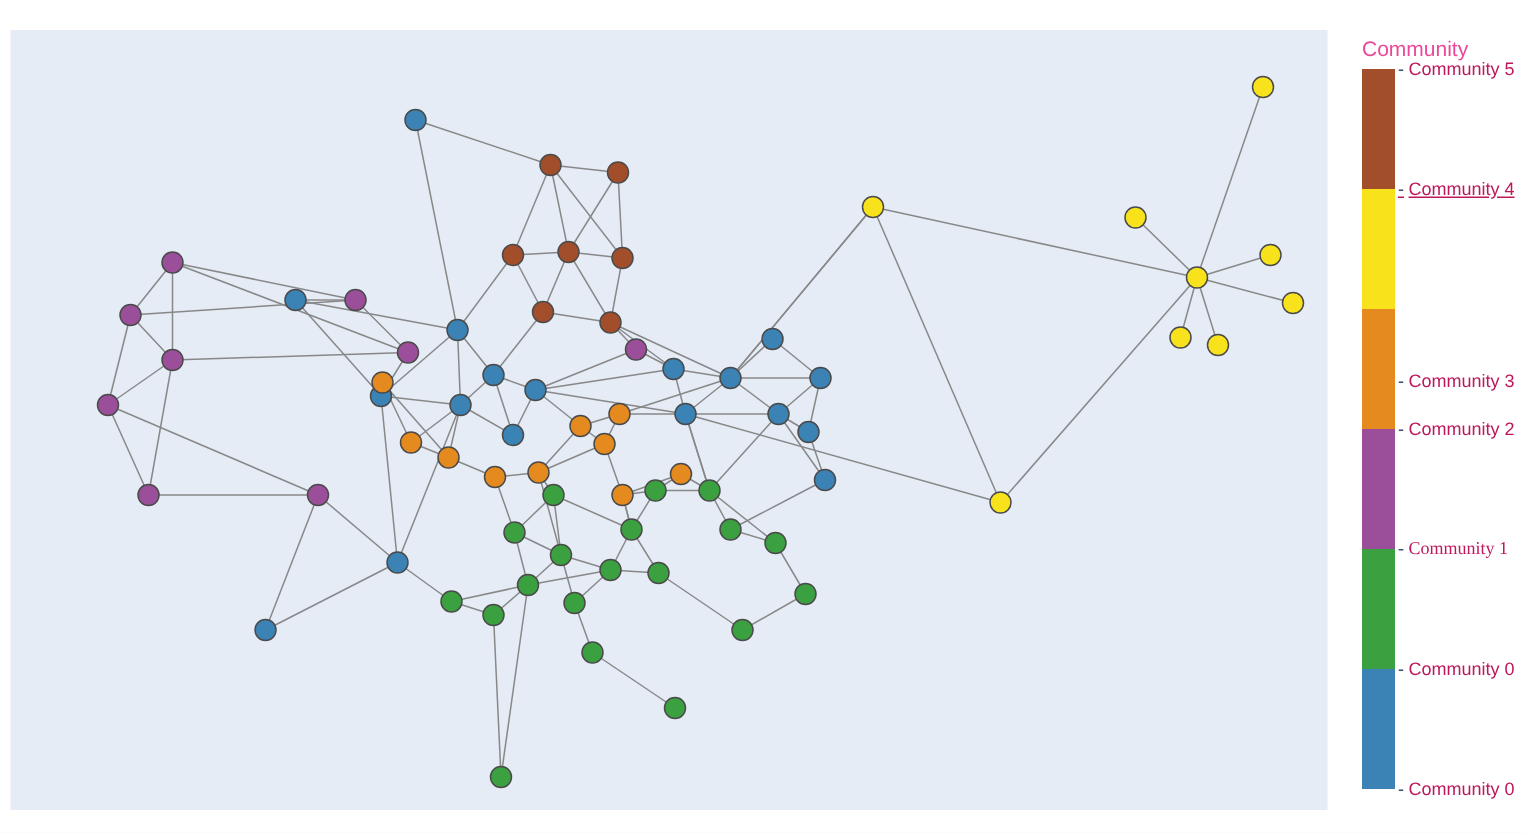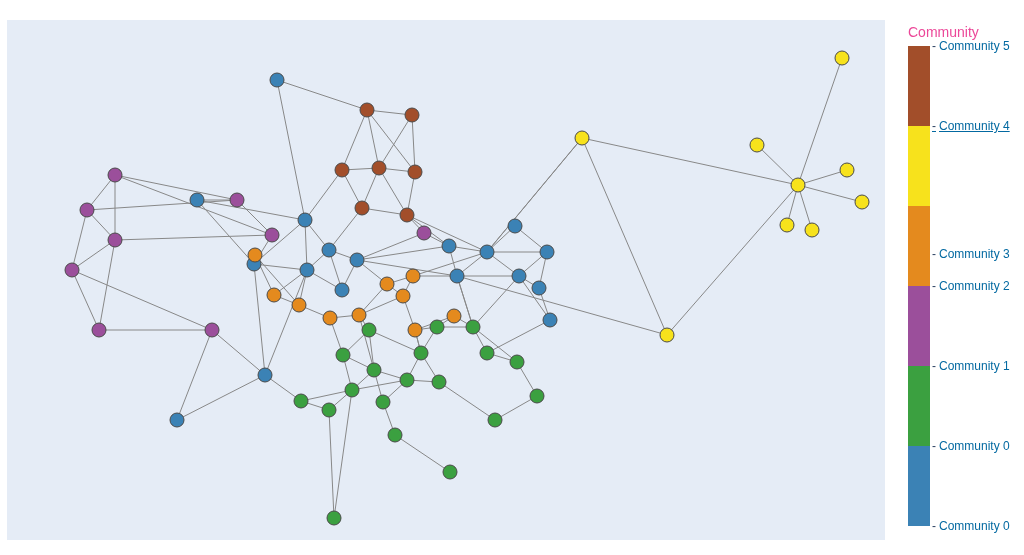--- a/index.html
+++ b/index.html
@@ -48,7 +48,7 @@
     position: absolute;
     left: 22px;
     font-size: 12px;
-    color: #0369a1;
+    color: #be185d;
     white-space: nowrap;
     transform: translateY(-50%);
   }

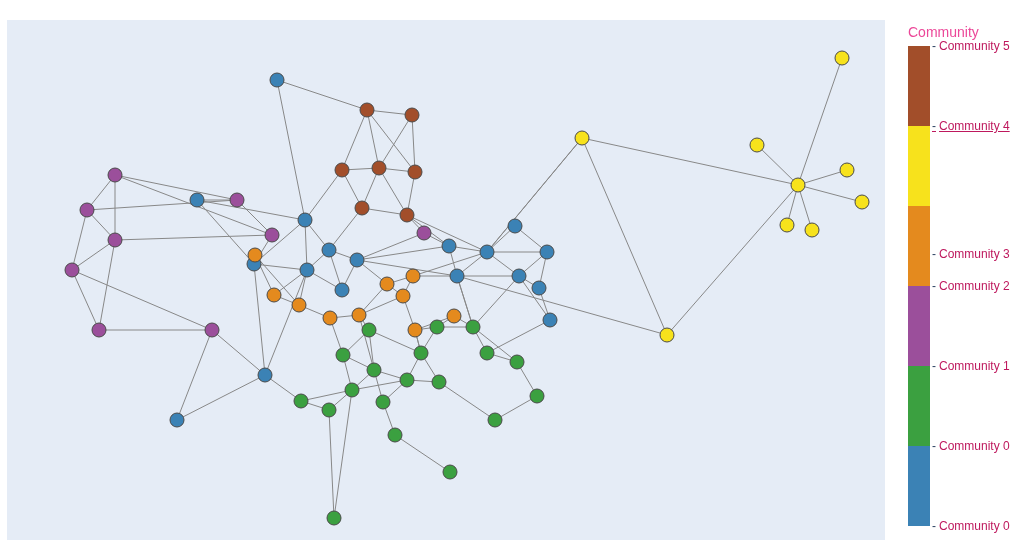--- a/index.html
+++ b/index.html
@@ -297,7 +297,7 @@
       <div class="tick" style="top: 80px; text-decoration: underline;">Community 4</div>
       <div class="tick" style="top: 160px; margin-top: 48px;">Community 3</div>
       <div class="tick" style="top: 240px;">Community 2</div>
-      <div class="tick" style="top: 320px;">Community 1</div>
+      <div class="tick" style="top: 320px; font-family: Liberation Serif, serif;">Community 1</div>
       <div class="tick" style="top: 400px;">Community 0</div>
       <div class="tick" style="top: 480px;">Community 0</div>
     </div>

